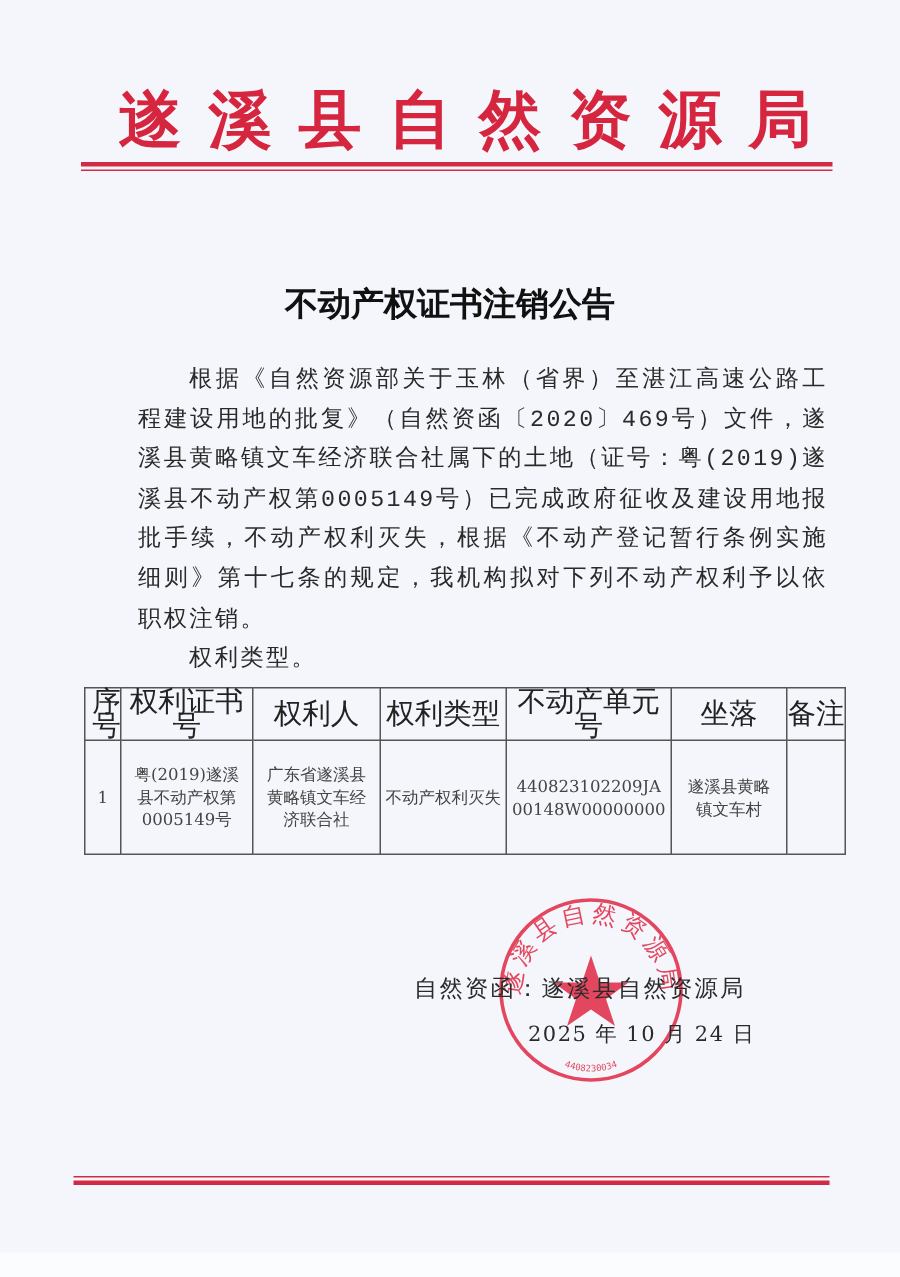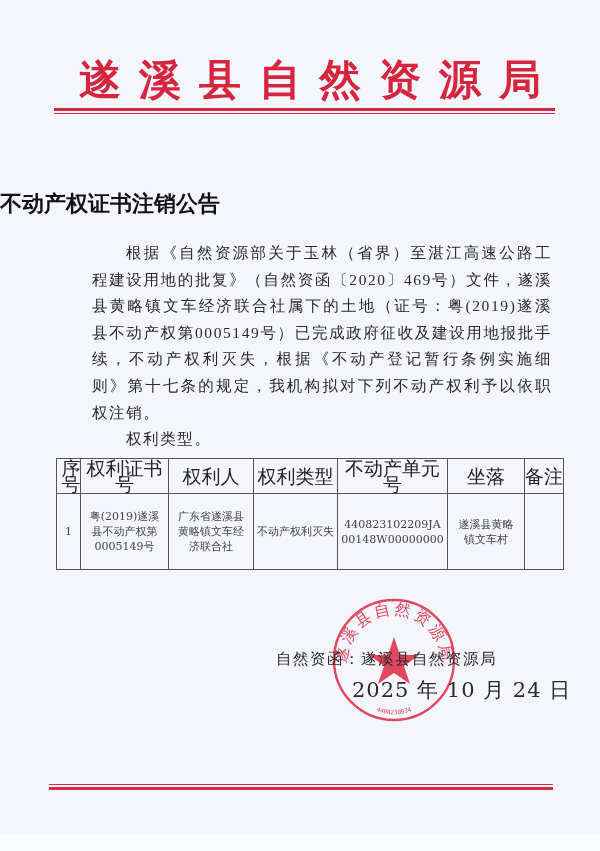--- a/index.html
+++ b/index.html
@@ -25,7 +25,7 @@
   }
   .rule-thick, .rule-thin { position: absolute; background: #d22a45; }
   .notice-title {
-    position: absolute; left: 0; top: 188px; width: 600px; text-align: left;
+    position: absolute; left: 0; top: 188px; width: 600px; text-align: center;
     font-family: "DejaVu Serif", "Liberation Serif", serif;
     font-weight: bold; font-size: 22px; line-height: 30px; color: #111;
     letter-spacing: 0px;

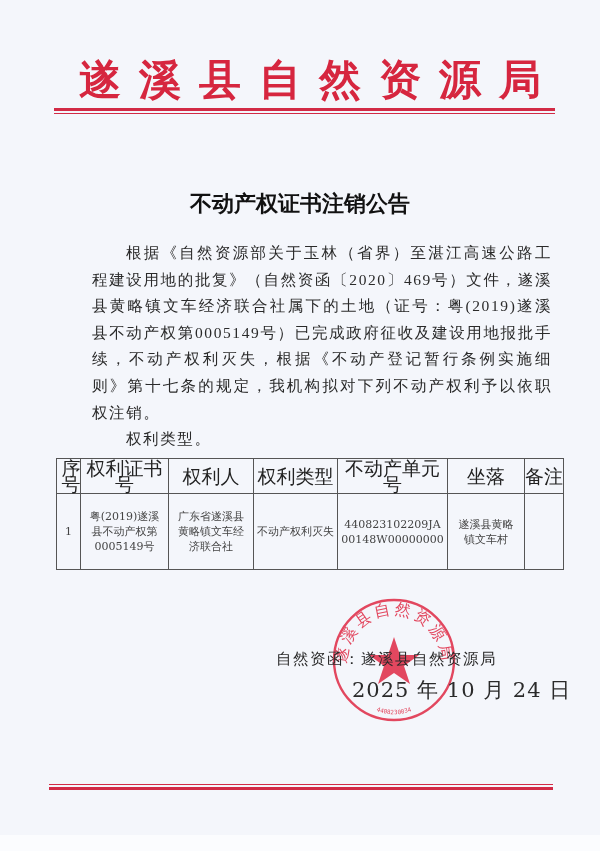--- a/index.html
+++ b/index.html
@@ -32,7 +32,7 @@
   }
   .body-text {
     position: absolute; left: 92px; top: 240px; width: 460px;
-    font-family: Liberation Serif, serif;
+    font-family: Liberation Mono, monospace;
     font-size: 15.5px; line-height: 26.6px; color: #2a2a2a;
     letter-spacing: 1.6px; text-align: justify;
   }

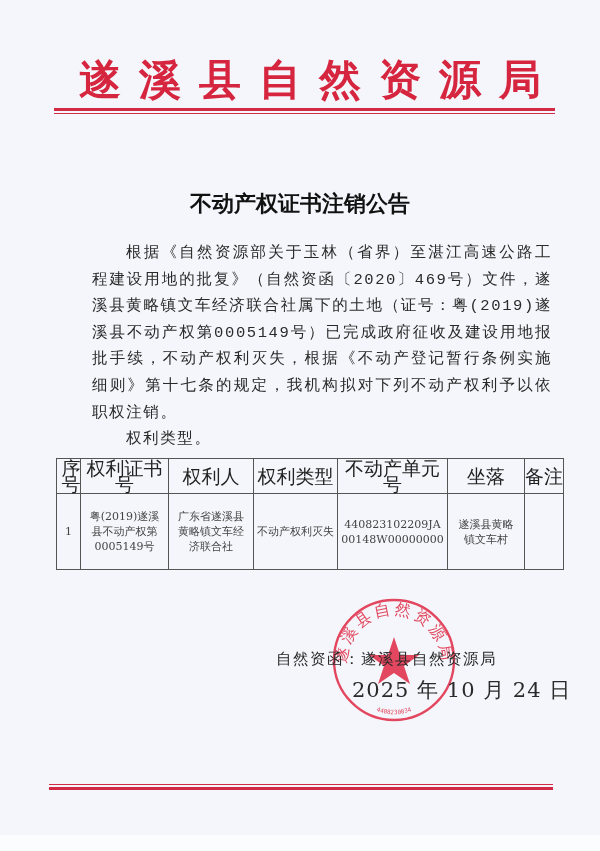--- a/index.html
+++ b/index.html
@@ -63,7 +63,7 @@
   .date-line {
     position: absolute; left: 352px; top: 679px;
     font-family: "DejaVu Serif", "Liberation Serif", serif;
-    font-size: 21px; line-height: 22px; letter-spacing: 1px; color: #2a2a2a;
+    font-size: 14px; line-height: 22px; letter-spacing: 1px; color: #2a2a2a;
     z-index: 2;
   }
   .official-seal {

